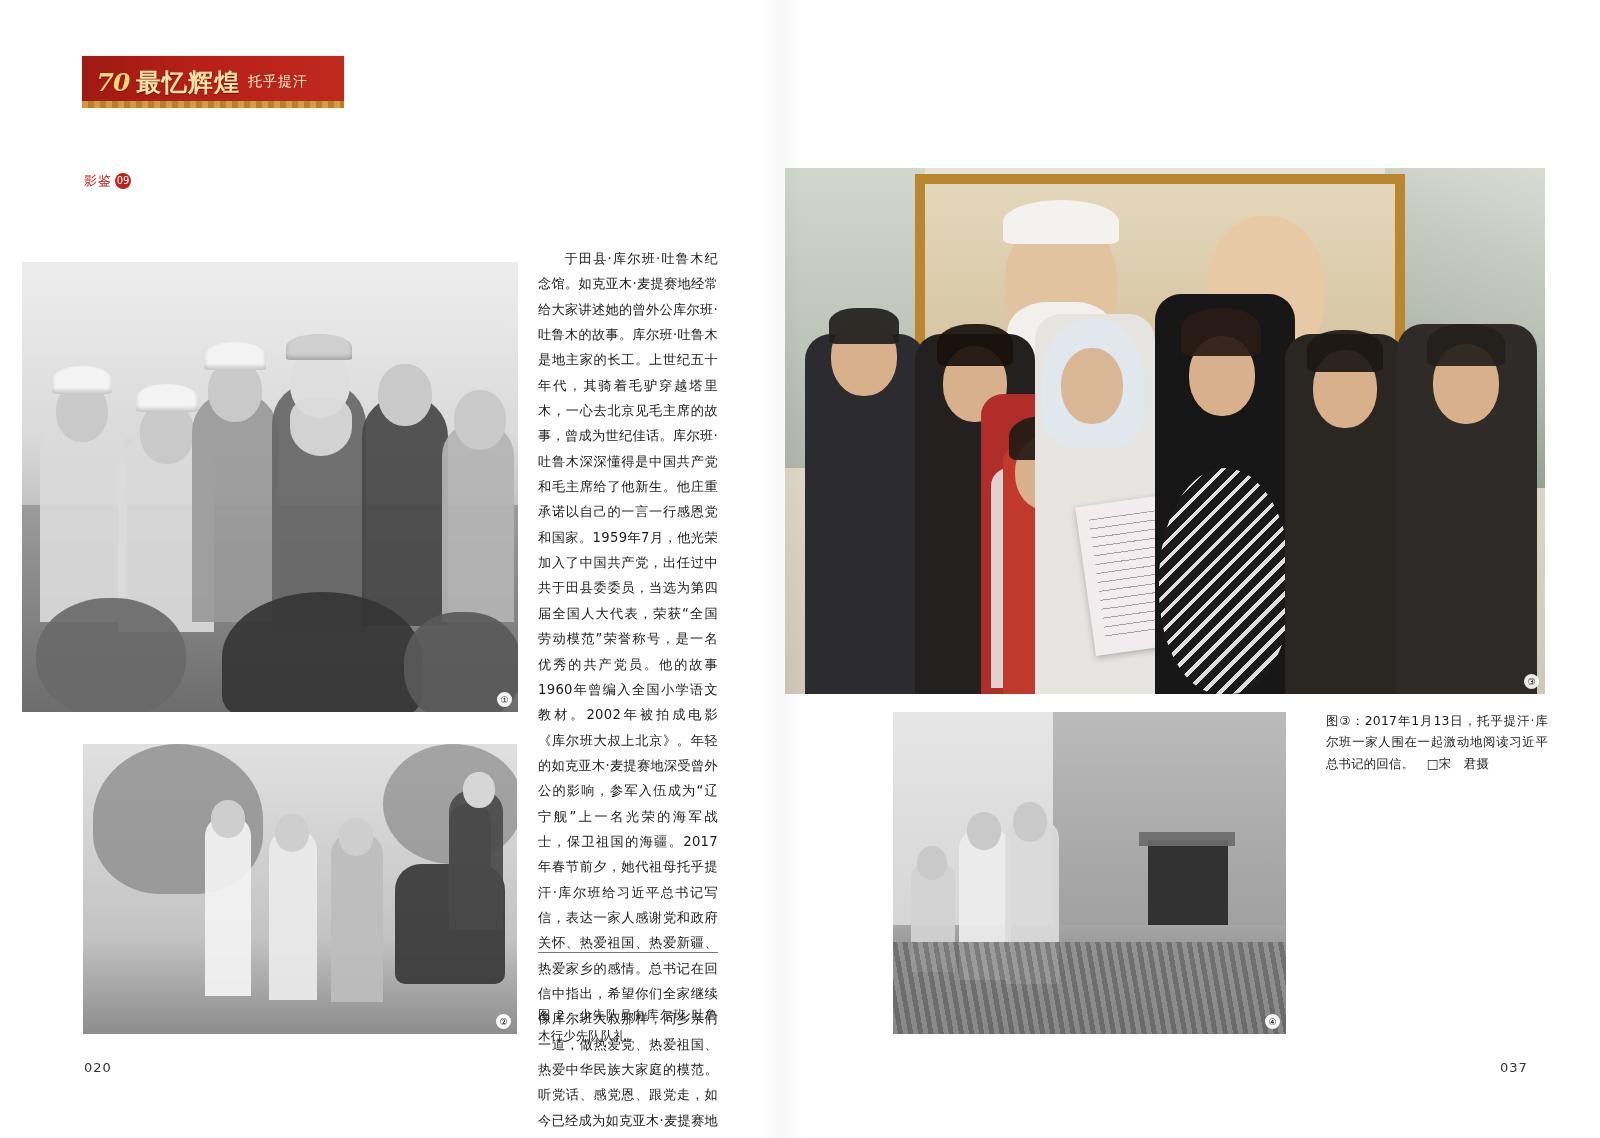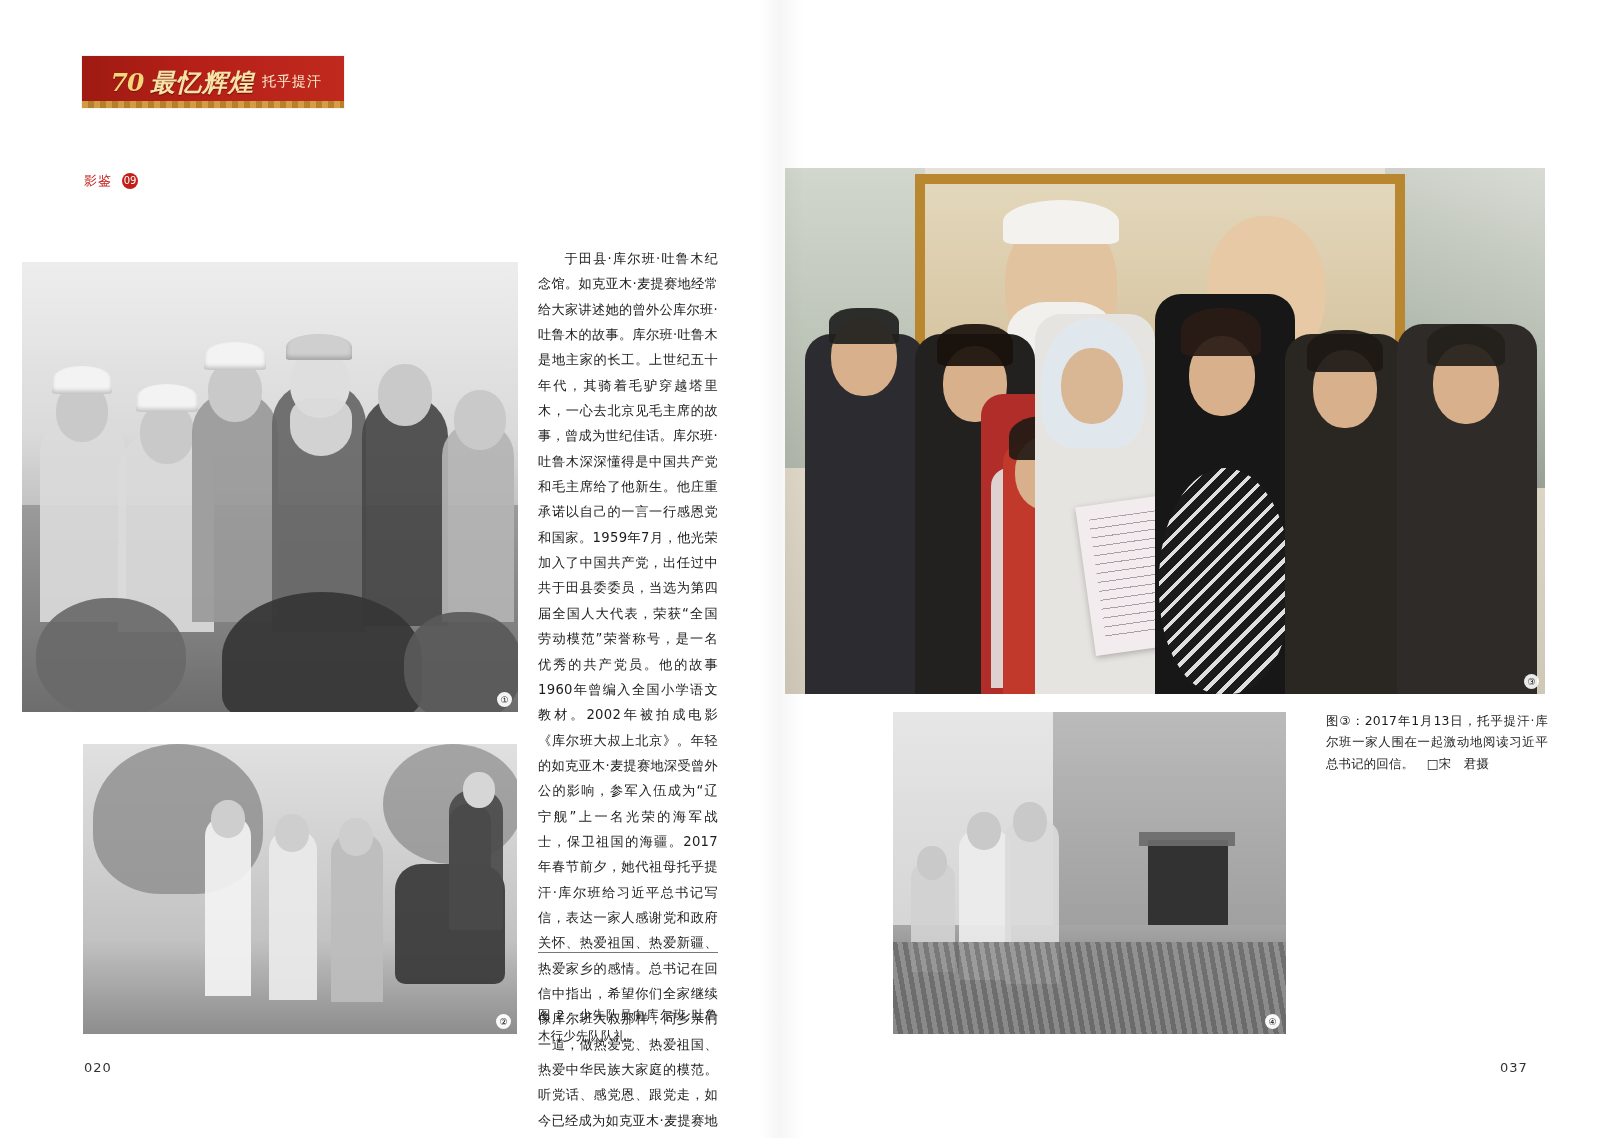--- a/index.html
+++ b/index.html
@@ -43,7 +43,7 @@
   .mast-70 {
     width: 42px;
     height: 38px;
-    margin-left: 24px;
+    margin-left: 10px;
     display: flex;
     align-items: center;
     justify-content: center;

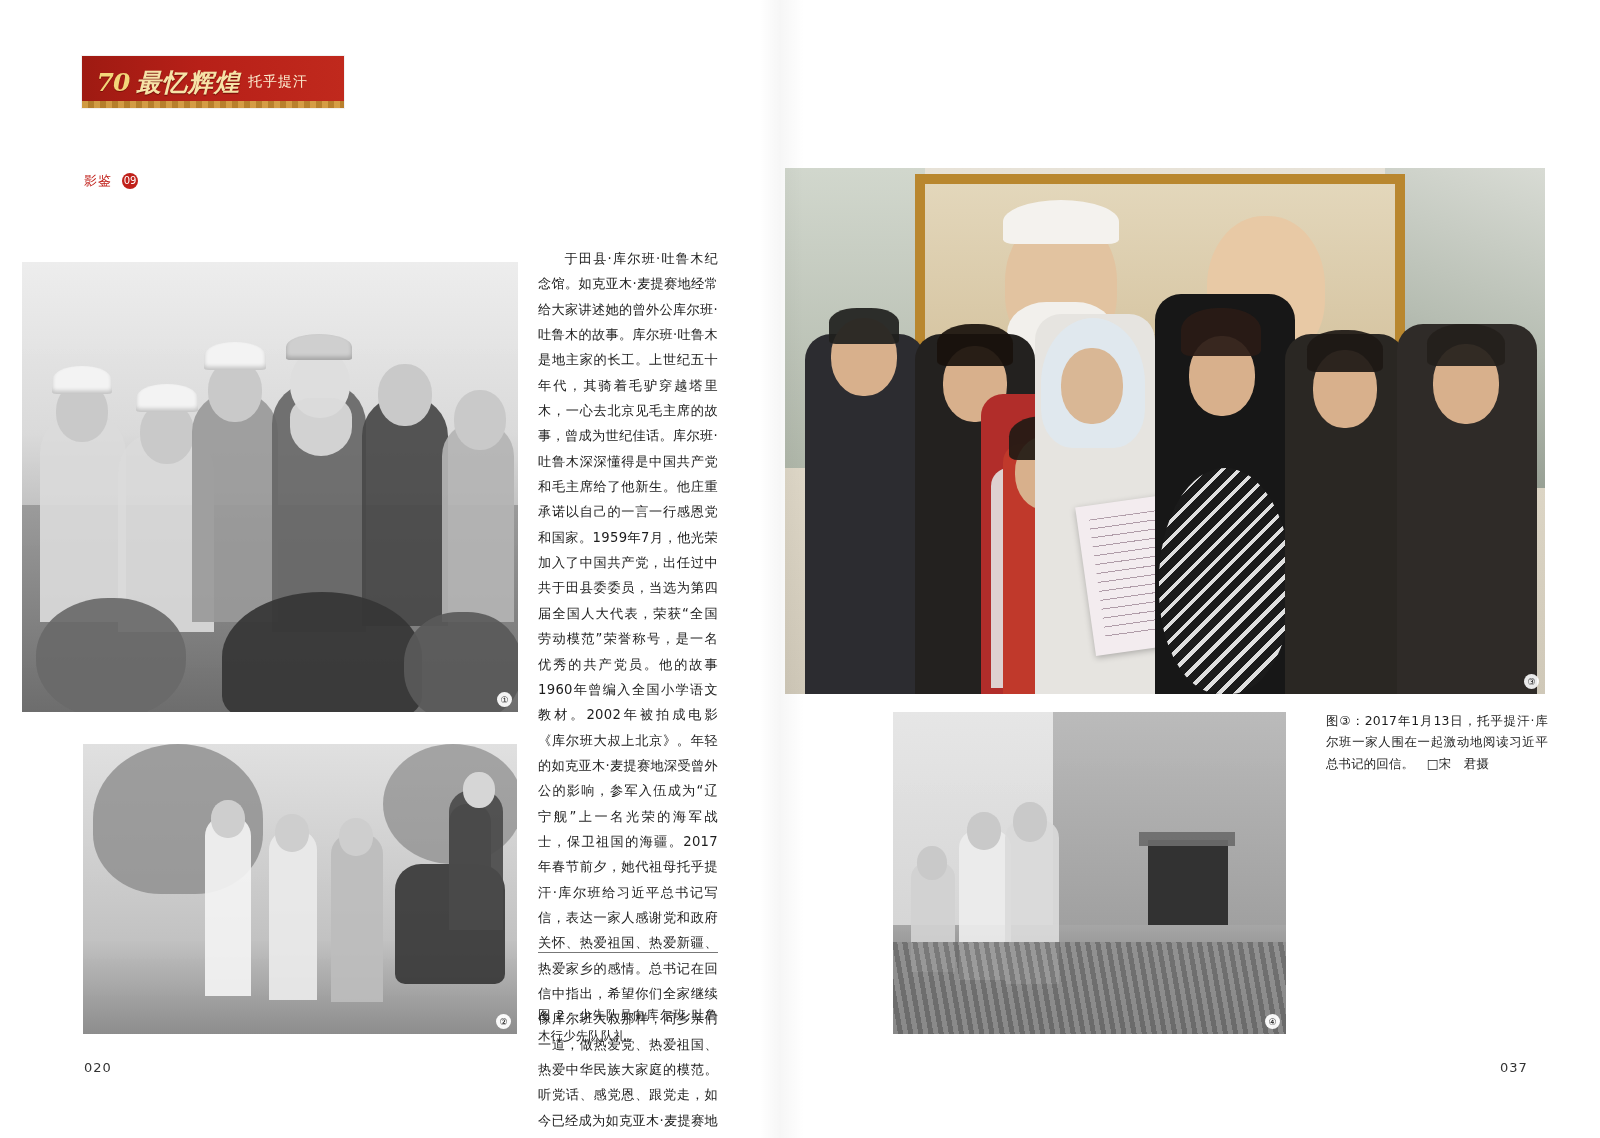--- a/index.html
+++ b/index.html
@@ -64,7 +64,6 @@
     margin-left: 2px;
     text-shadow: 0 1px 1px #6d0d06;
     white-space: nowrap;
-    font-style: italic;
   }
   .mast-sub {
     font-size: 14px;

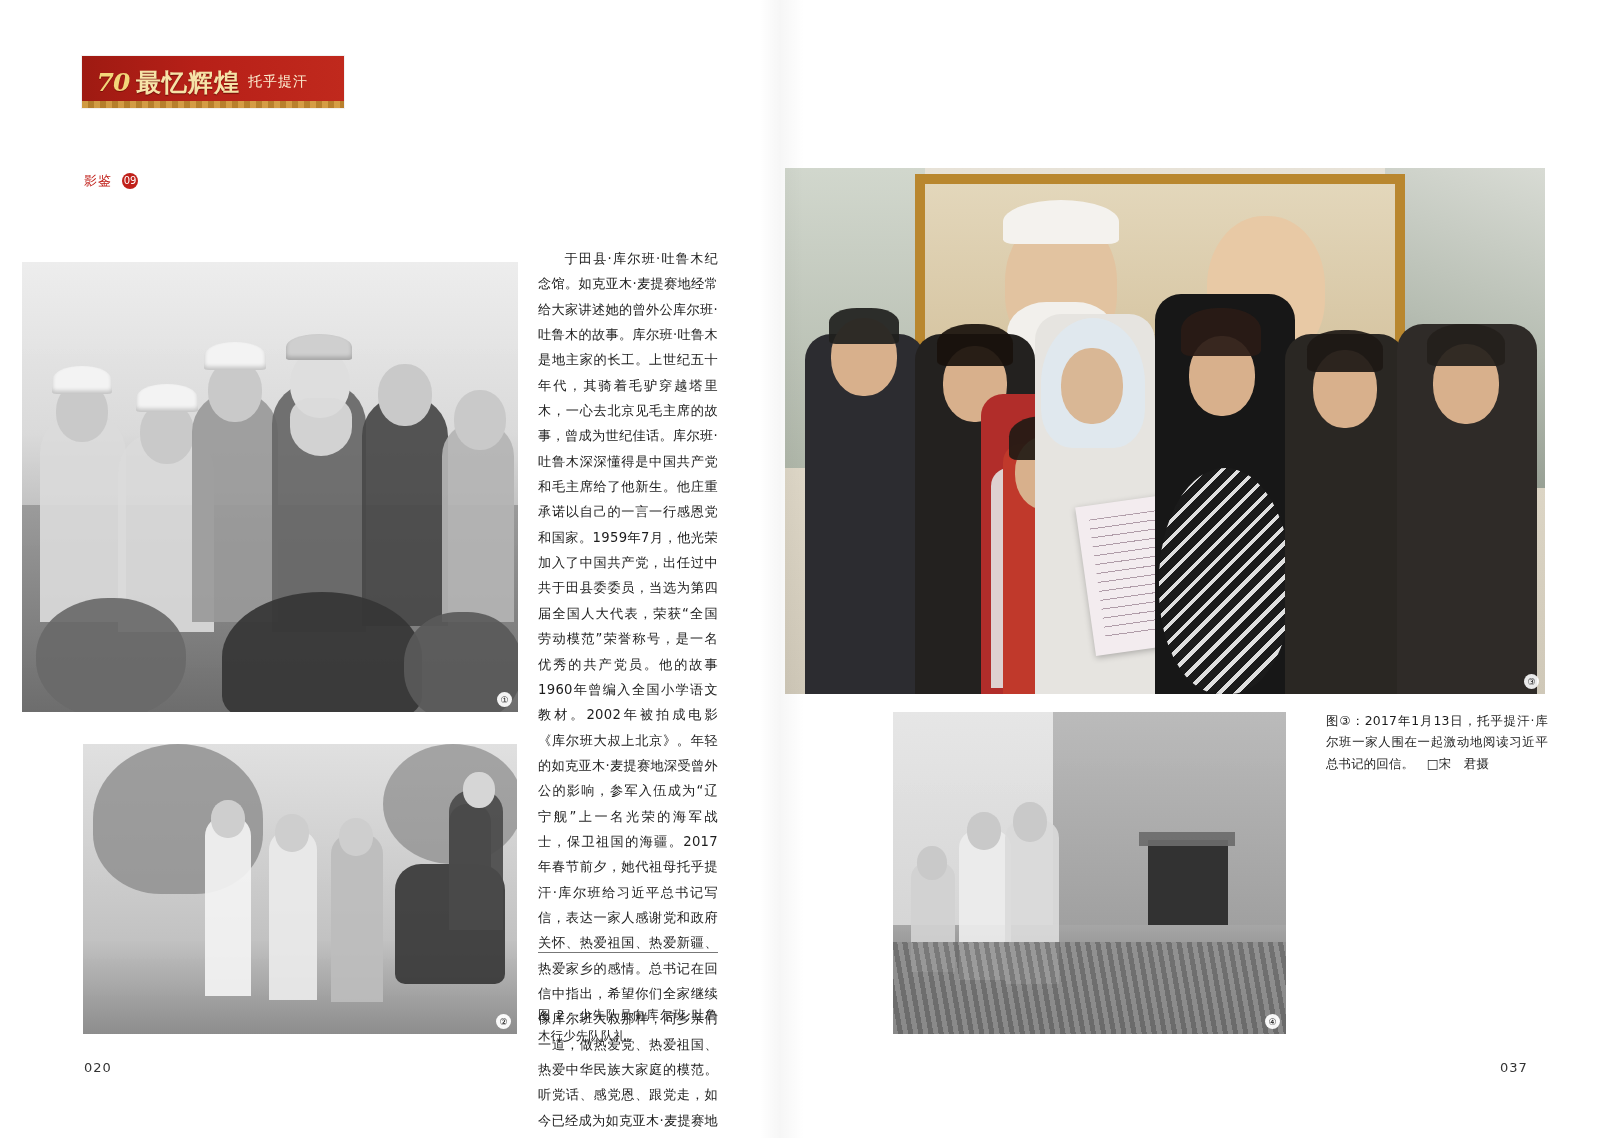--- a/index.html
+++ b/index.html
@@ -80,7 +80,7 @@
     top: 172px;
     display: flex;
     align-items: center;
-    gap: 10px;
+    gap: 3px;
   }
   .section-label .txt {
     font-size: 13px;

